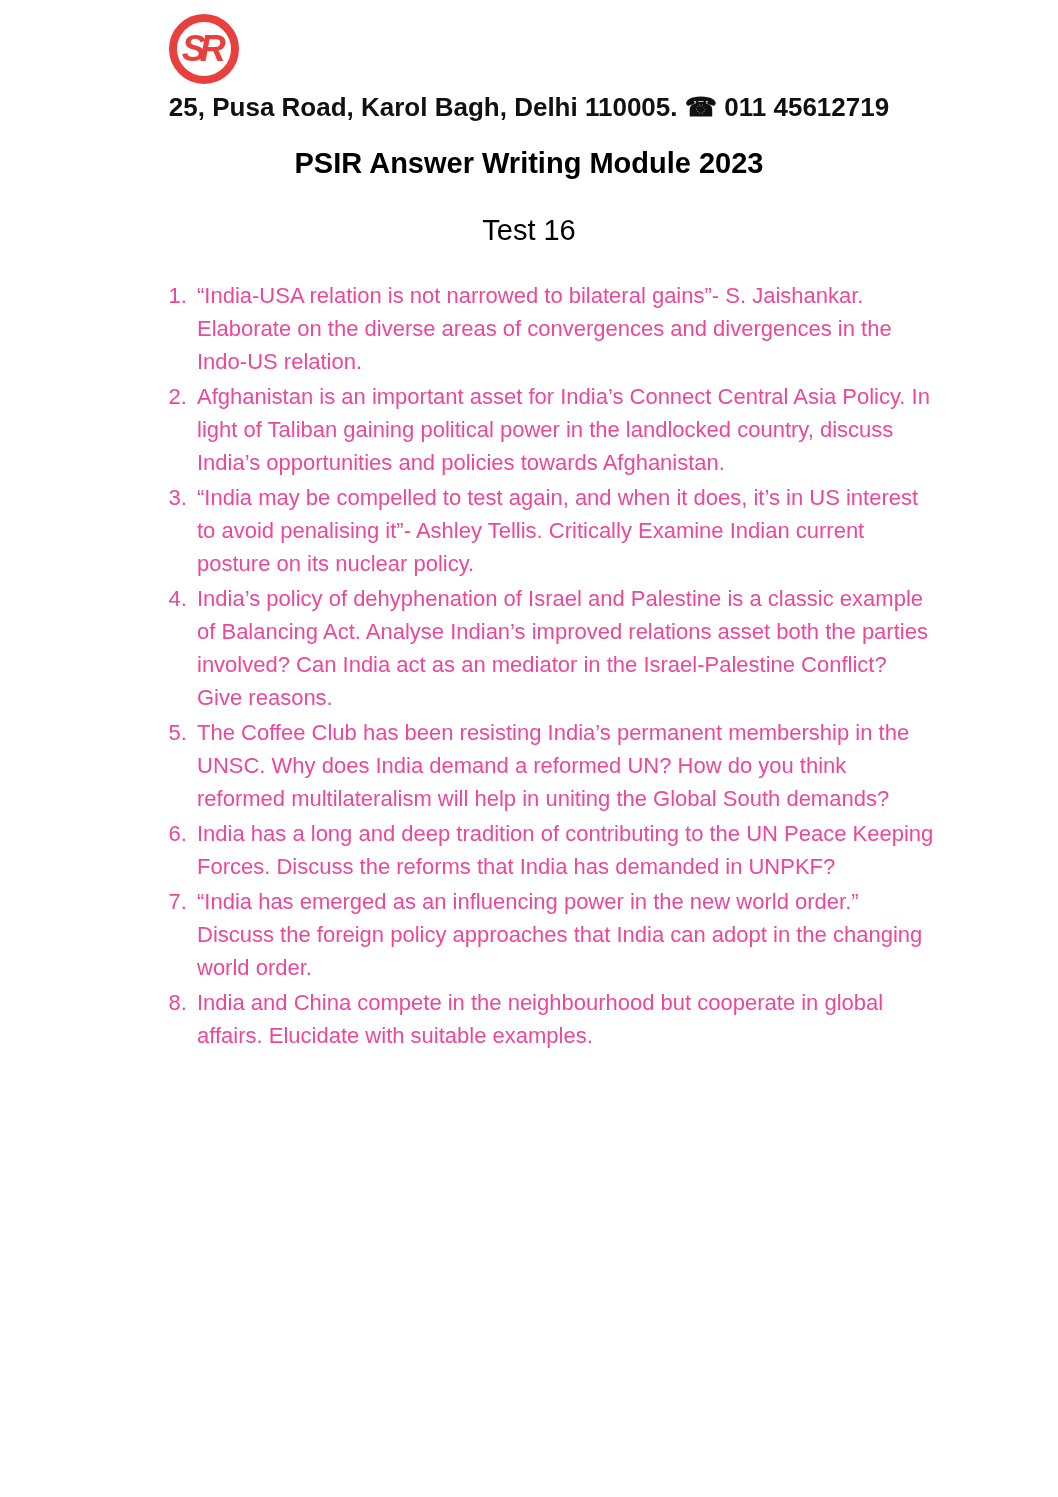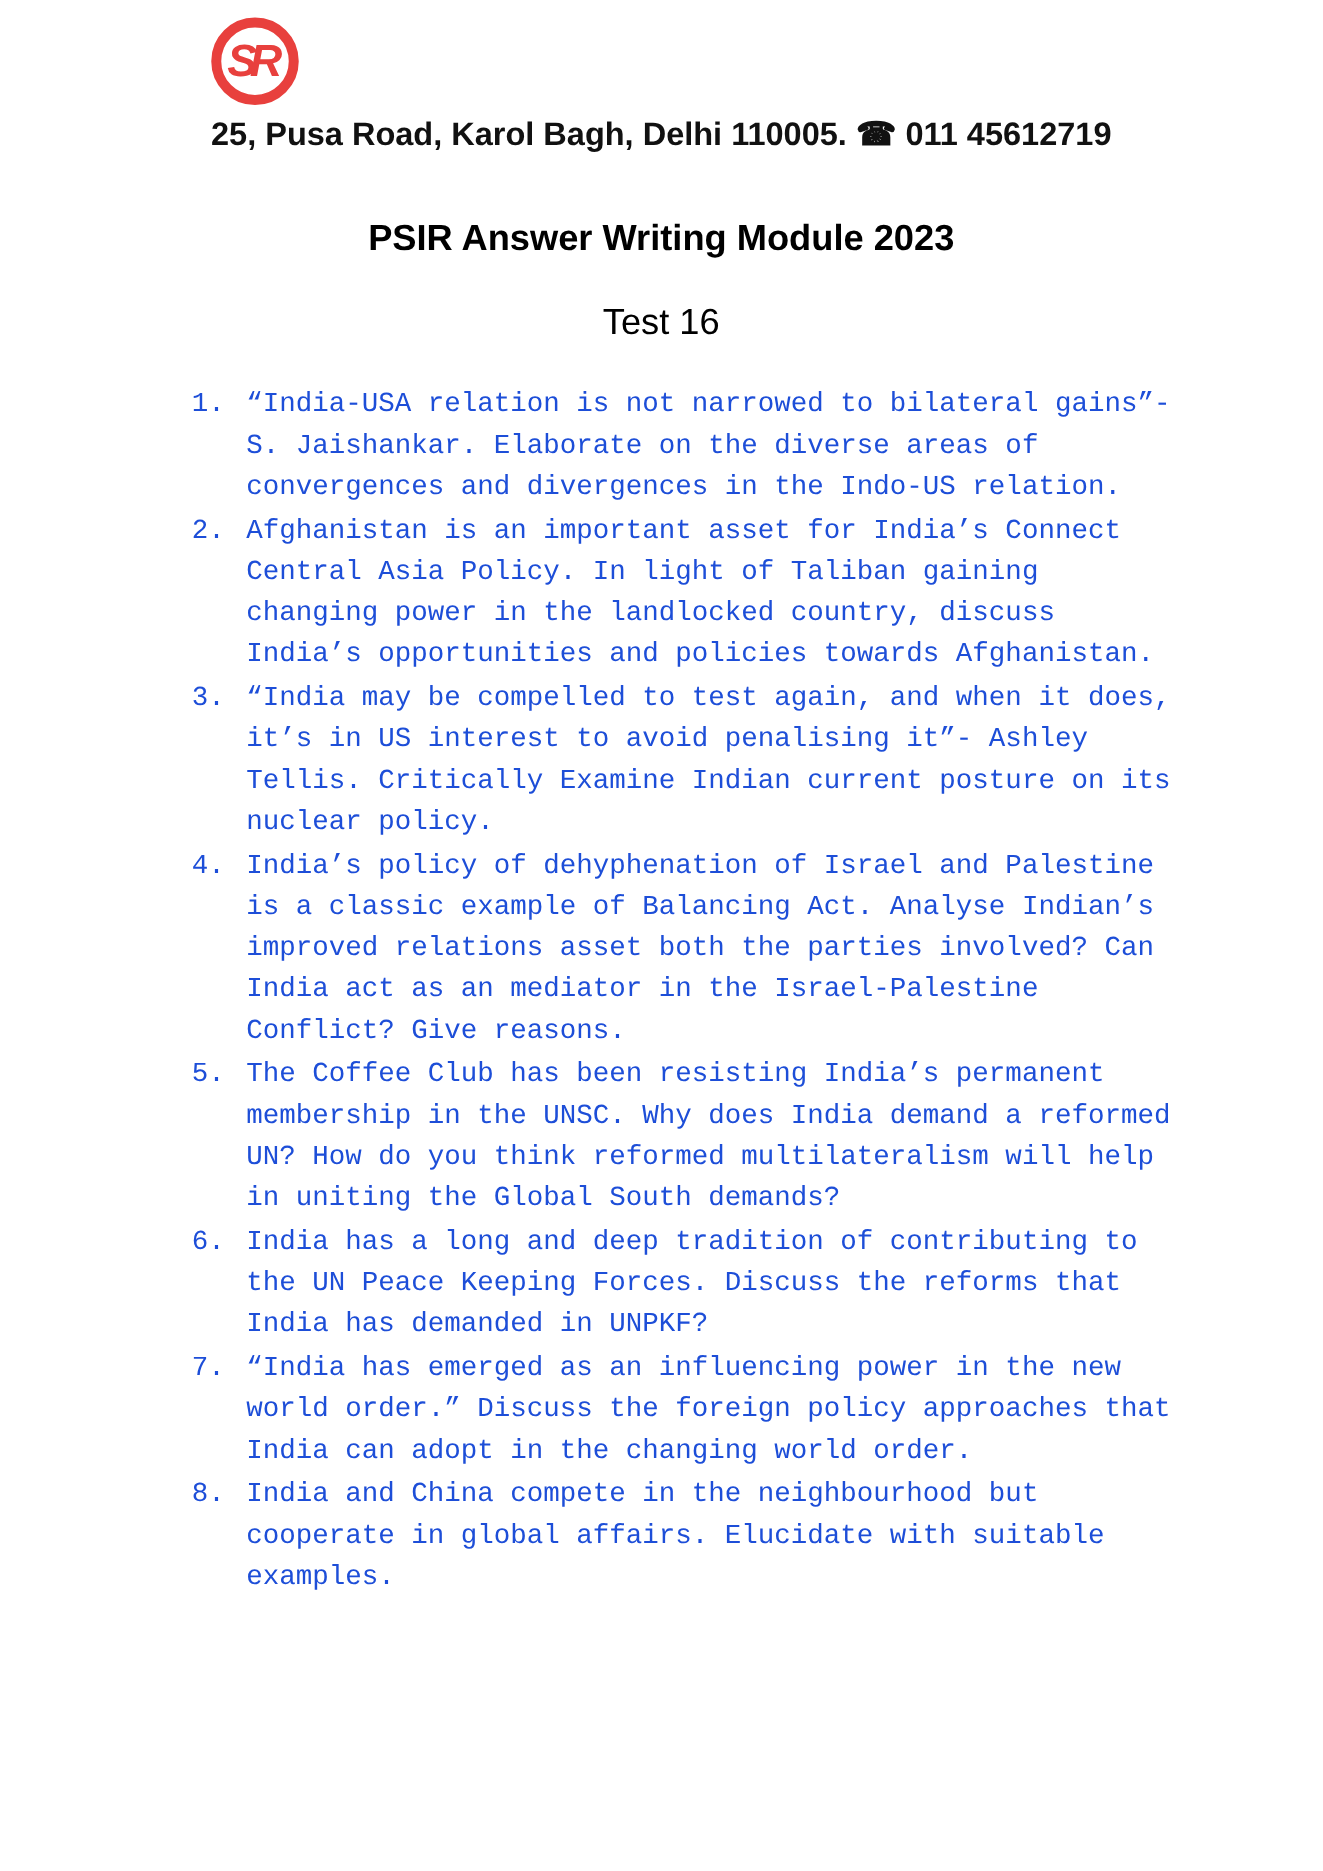--- a/index.html
+++ b/index.html
@@ -86,7 +86,7 @@
     font-size: 29px;
     color: #000000;
     text-align: center;
-    margin: 52px 0 0 0;
+    margin: 24px 0 0 0;
   }
   .doc-subtitle {
     font-family: "Liberation Sans", sans-serif;

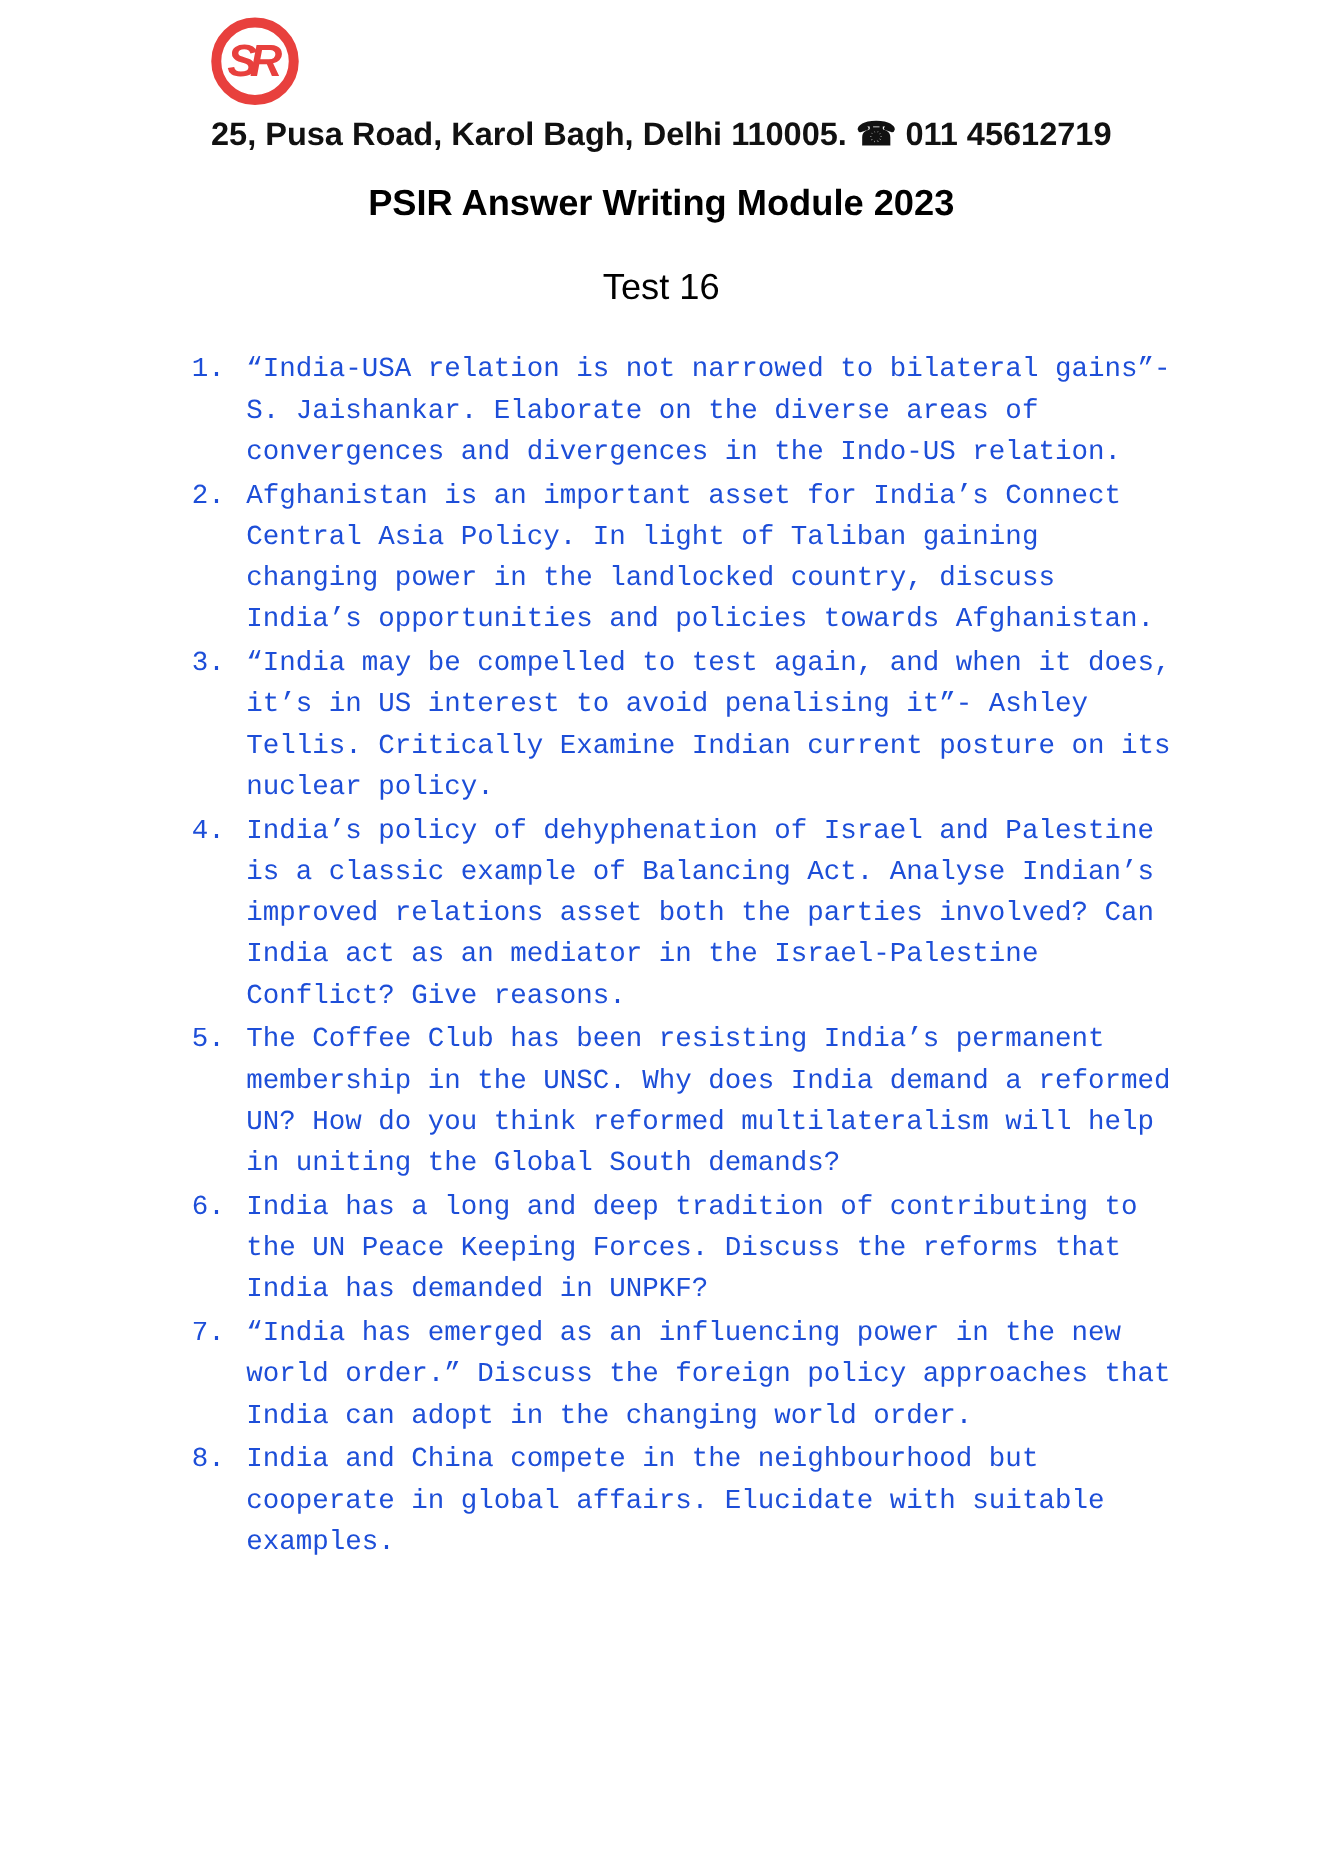--- a/index.html
+++ b/index.html
@@ -101,10 +101,10 @@
   ol.questions {
     margin: 32px 120px 0 157px;
     padding: 0 0 0 36px;
-    font-family: Liberation Mono, monospace;
+    font-family: Liberation Sans, sans-serif;
     font-size: 22px;
     line-height: 1.5;
-    color: #1d4ed8;
+    color: #ec4899;
   }
   ol.questions li {
     padding-left: 4px;

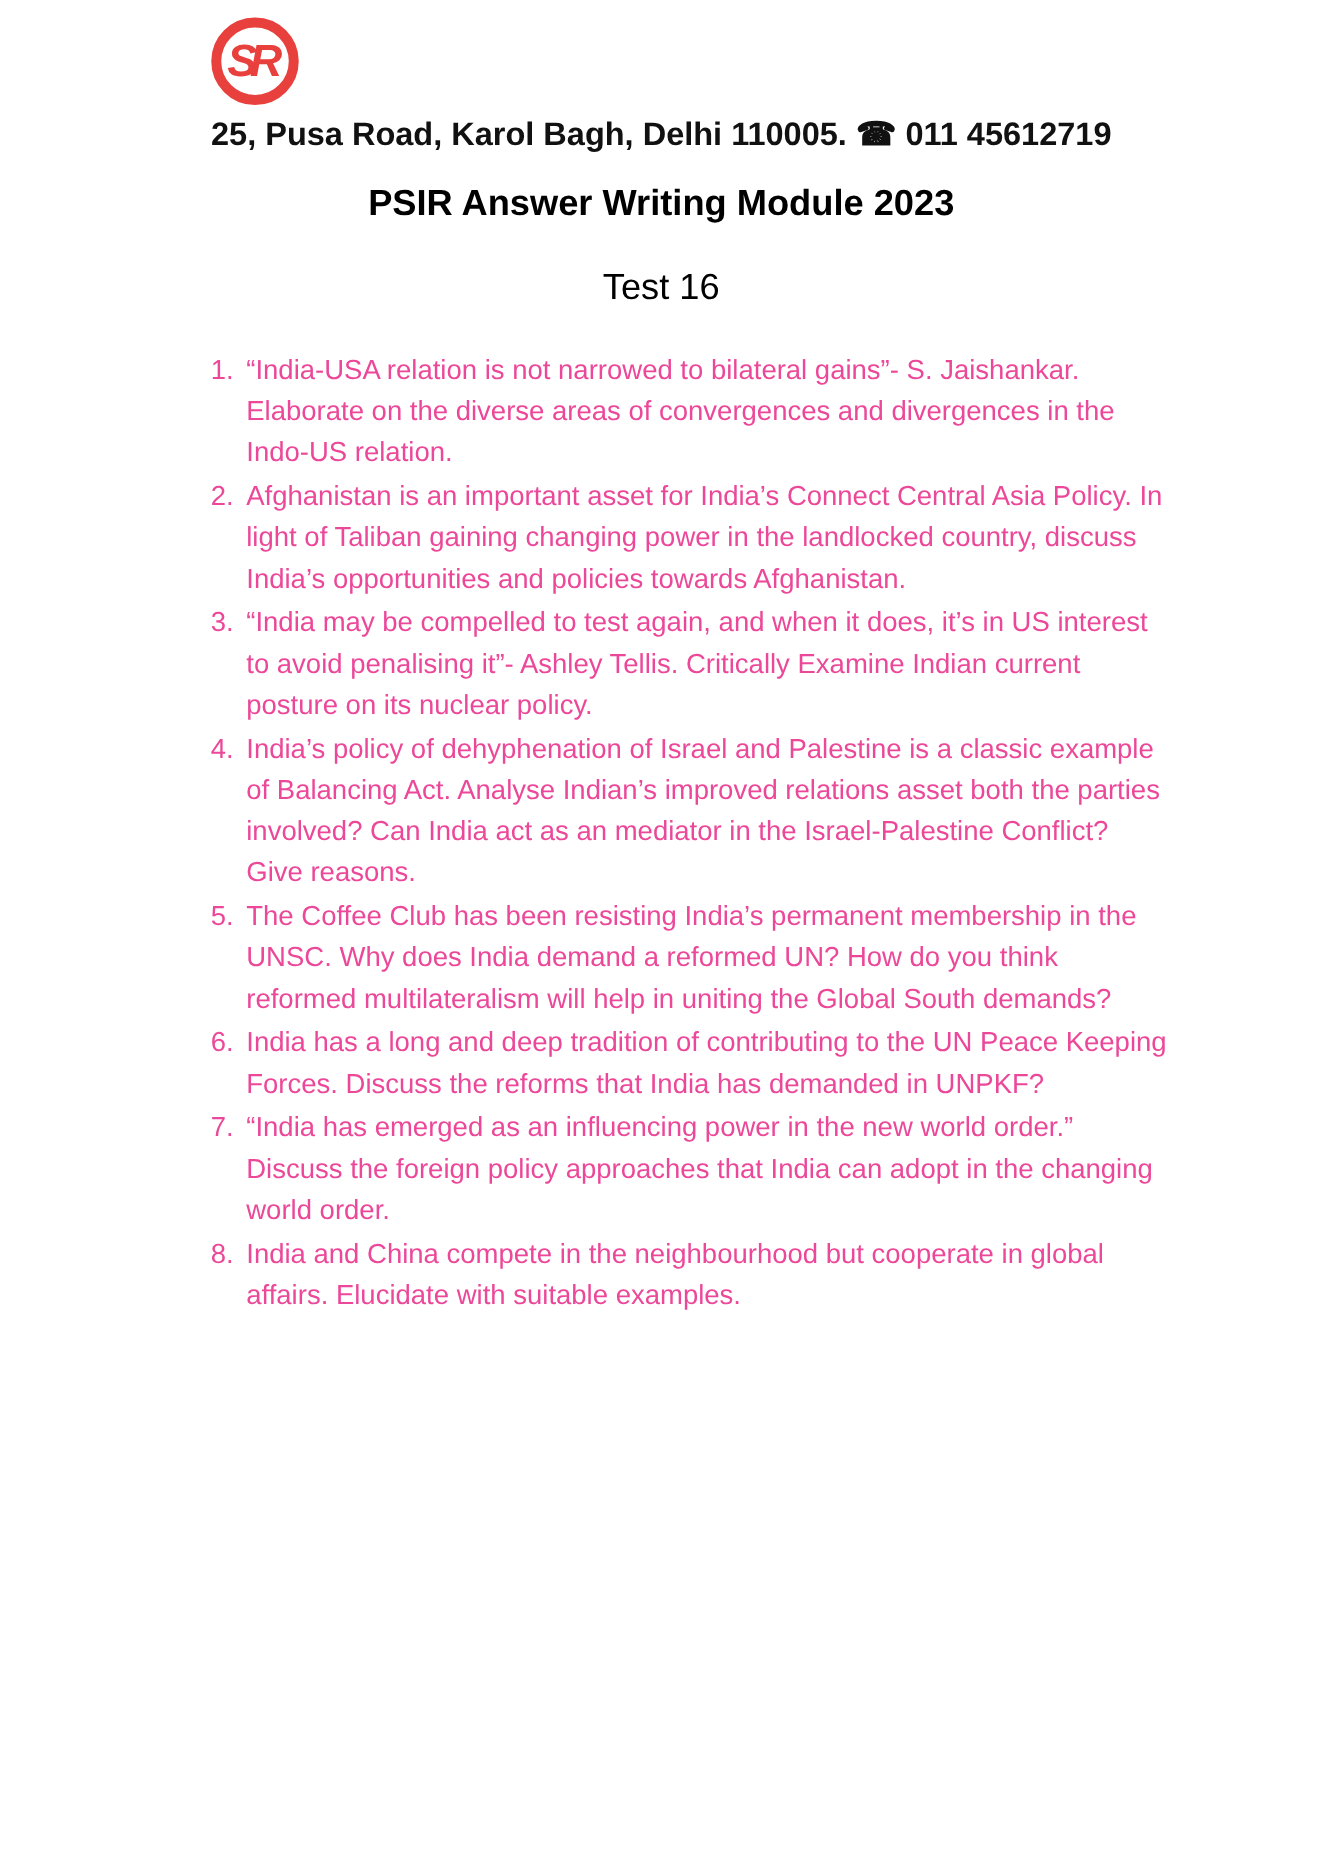--- a/index.html
+++ b/index.html
@@ -129,7 +129,7 @@
 
   <ol class="questions">
       <li>“India-USA relation is not narrowed to bilateral gains”- S. Jaishankar. Elaborate on the diverse areas of convergences and divergences in the Indo-US relation.</li>
-      <li>Afghanistan is an important asset for India’s Connect Central Asia Policy. In light of Taliban gaining changing power in the landlocked country, discuss India’s opportunities and policies towards Afghanistan.</li>
+      <li>Afghanistan is an important asset for India’s Connect Central Asia Policy. In light of Taliban gaining political power in the landlocked country, discuss India’s opportunities and policies towards Afghanistan.</li>
       <li>“India may be compelled to test again, and when it does, it’s in US interest to avoid penalising it”- Ashley Tellis.  Critically Examine Indian current posture on its nuclear policy.</li>
       <li>India’s policy of dehyphenation of Israel and Palestine is a classic example of Balancing Act. Analyse Indian’s improved relations asset both the parties involved? Can India act as an mediator in the Israel-Palestine Conflict? Give reasons.</li>
       <li>The Coffee Club has been resisting India’s permanent membership in the UNSC. Why does India demand a reformed UN? How do you think reformed multilateralism will help in uniting the Global South demands?</li>

